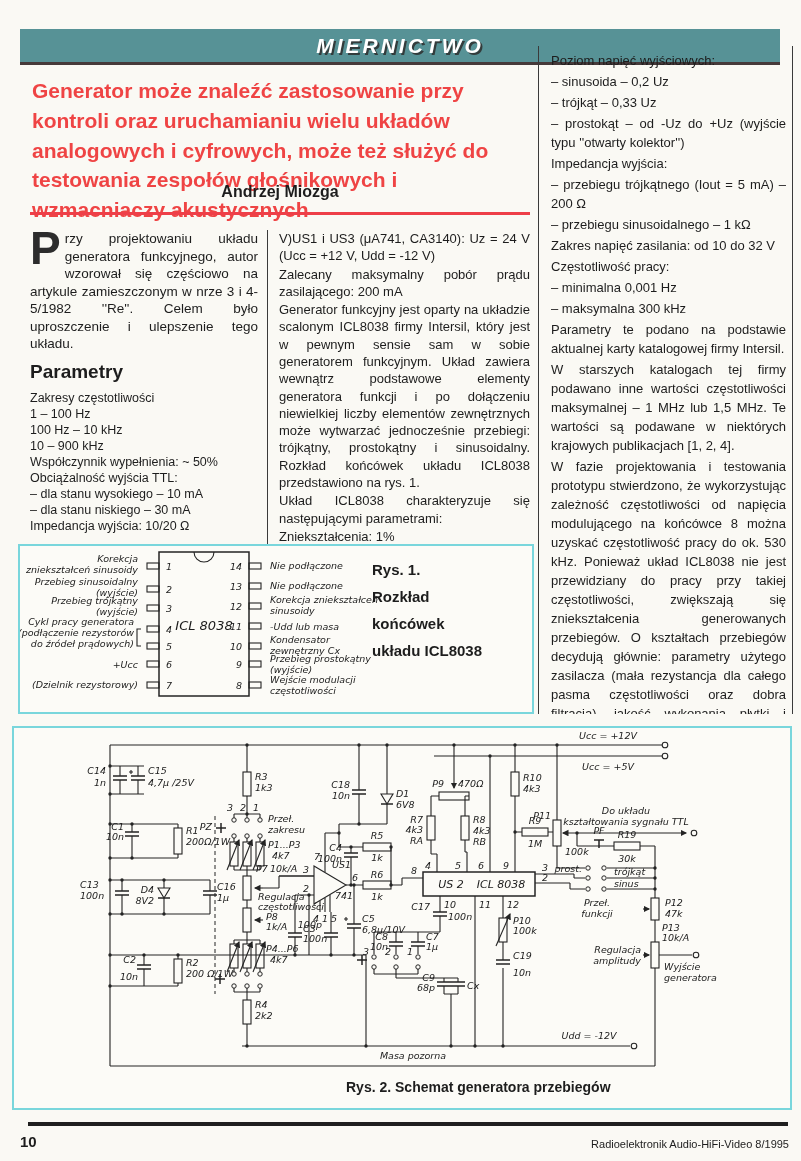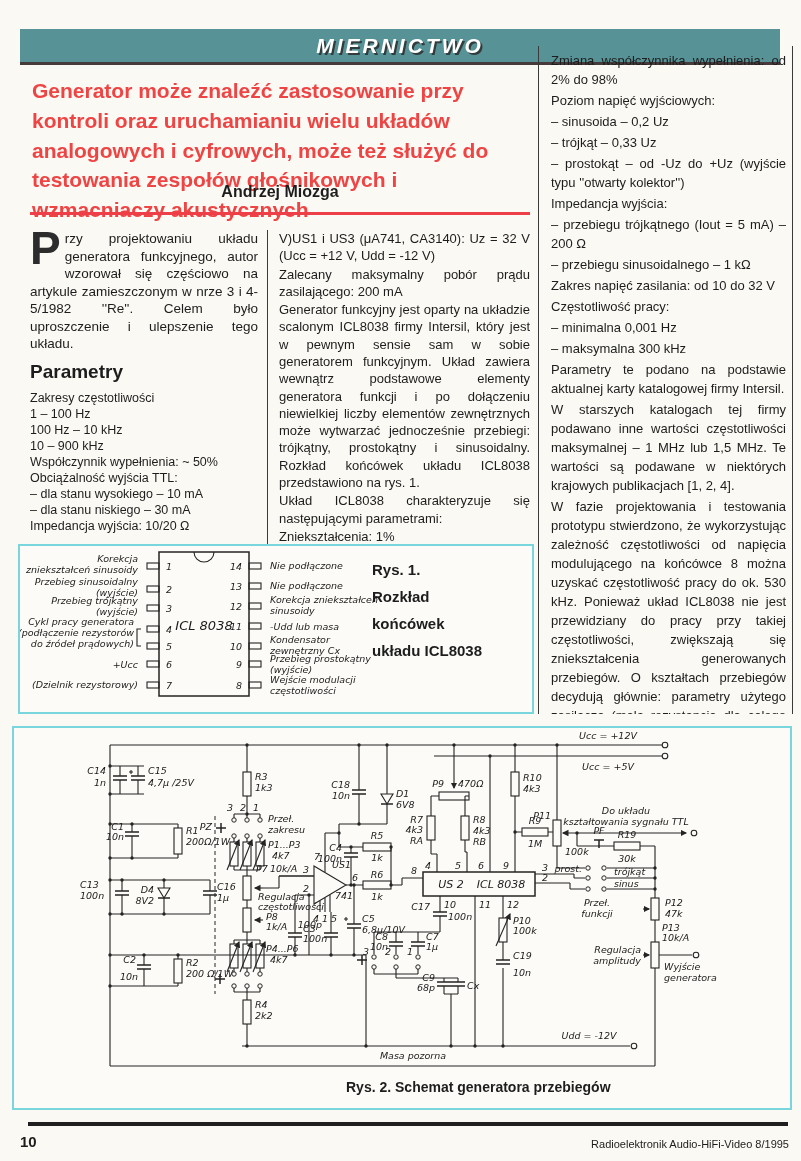--- a/index.html
+++ b/index.html
@@ -93,7 +93,6 @@
   </div>
 
   <div class="abs col3">
-    <p>Zmiana współczynnika wypełnienia: od 2% do 98%</p>
     <p>Poziom napięć wyjściowych:</p>
     <p>– sinusoida – 0,2 Uz</p>
     <p>– trójkąt – 0,33 Uz</p>

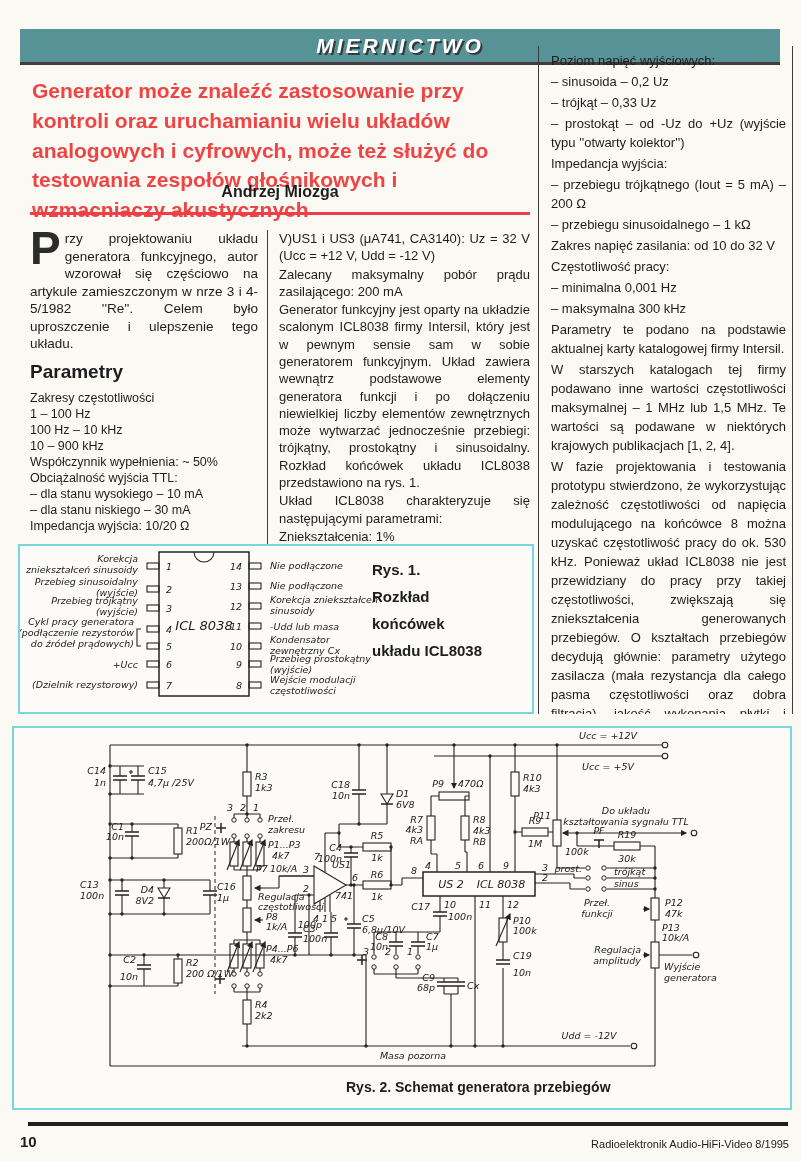--- a/index.html
+++ b/index.html
@@ -84,7 +84,7 @@
   </div>
 
   <div class="abs col2">
-    <p>V)US1 i US3 (μA741, CA3140): Uz = 32 V (Ucc = +12 V, Udd = -12 V)</p>
+    <p>V)US1 i US3 (μA741, CA3140): Uz = 24 V (Ucc = +12 V, Udd = -12 V)</p>
     <p>Zalecany maksymalny pobór prądu zasilającego: 200 mA</p>
     <p>Generator funkcyjny jest oparty na układzie scalonym ICL8038 firmy Intersil, który jest w pewnym sensie sam w sobie generatorem funkcyjnym. Układ zawiera wewnątrz podstawowe elementy generatora funkcji i po dołączeniu niewielkiej liczby elementów zewnętrznych może wytwarzać jednocześnie przebiegi: trójkątny, prostokątny i sinusoidalny. Rozkład końcówek układu ICL8038 przedstawiono na rys. 1.</p>
     <p>Układ ICL8038 charakteryzuje się następującymi parametrami:</p>

